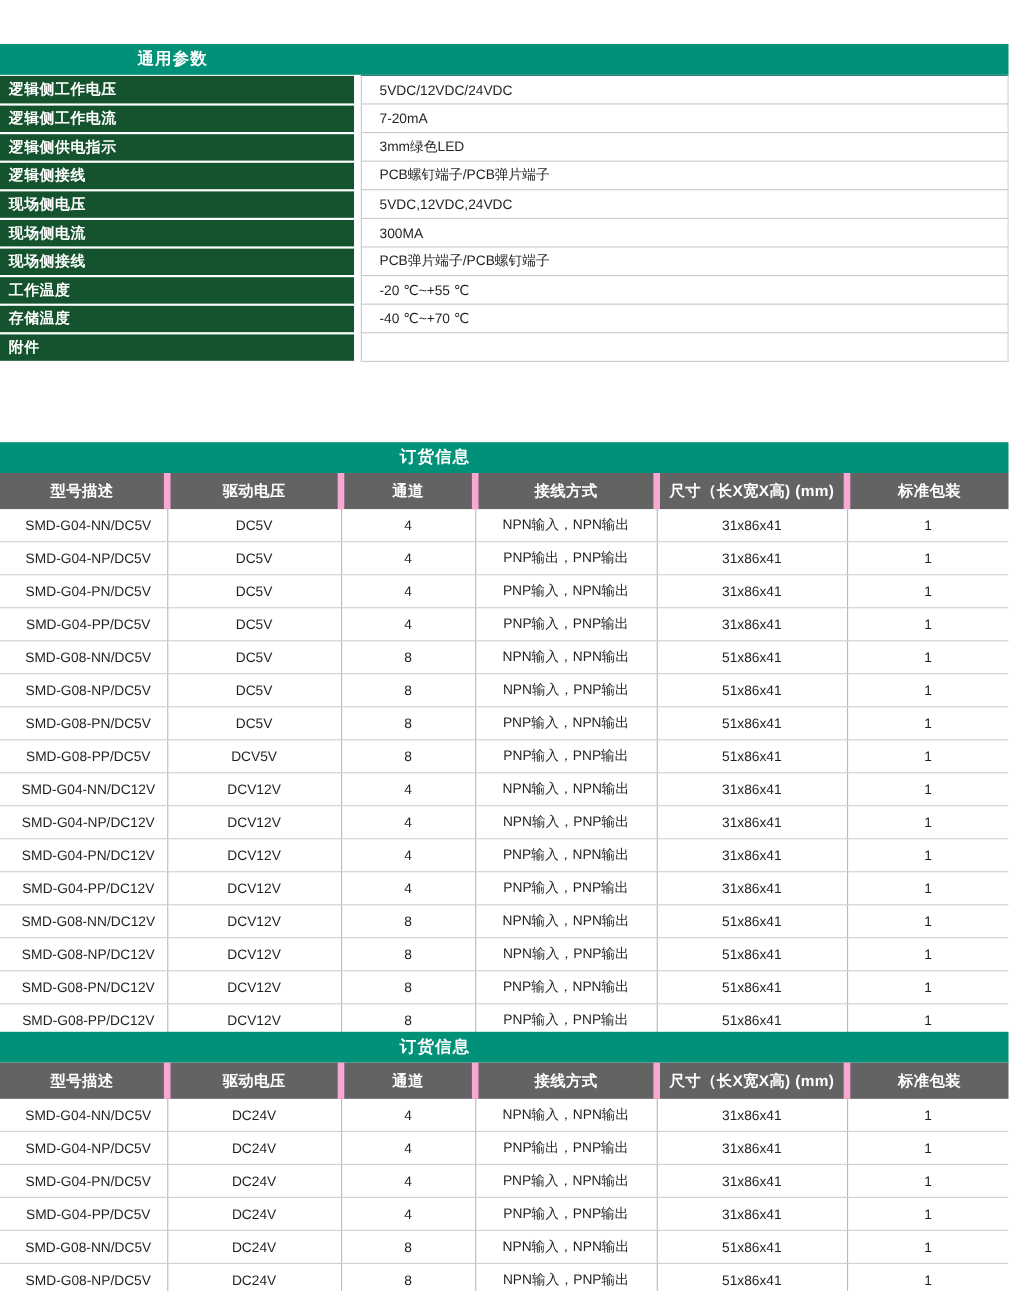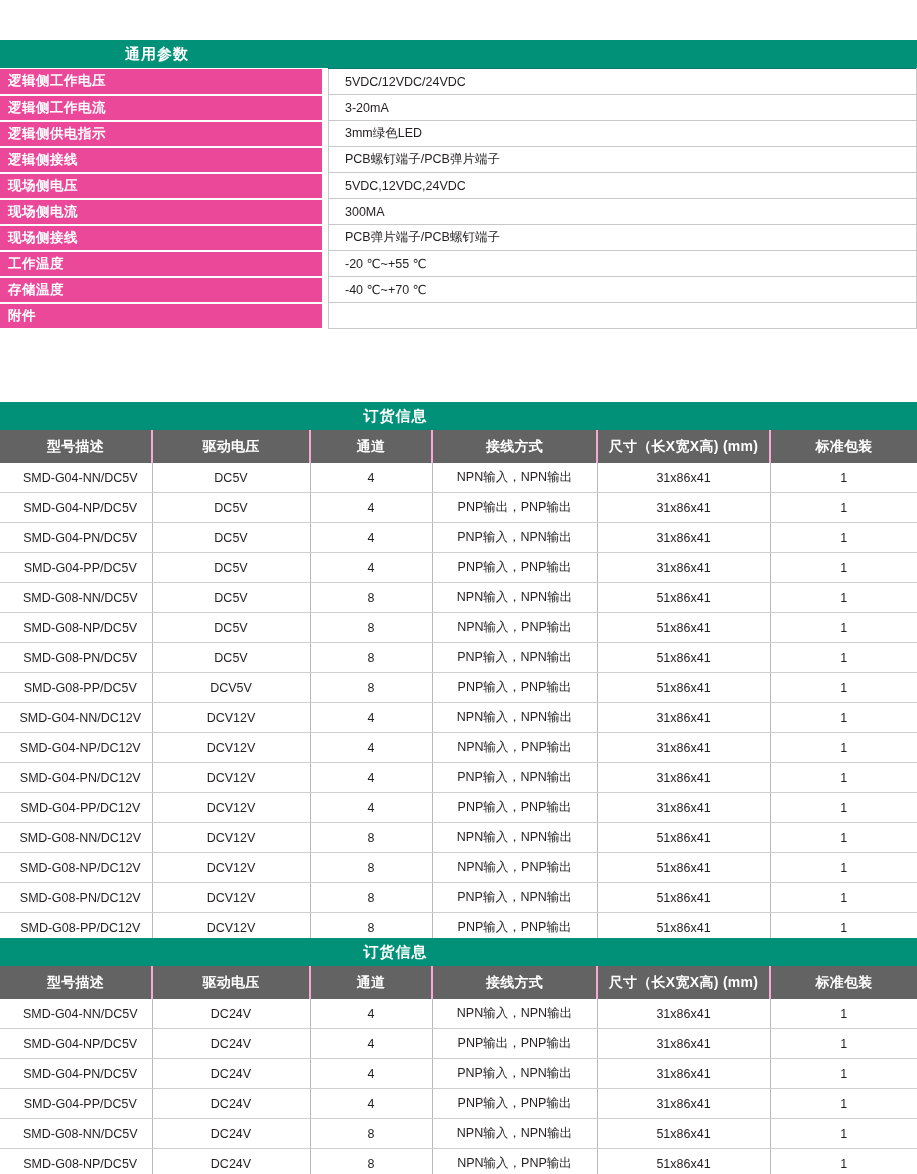--- a/index.html
+++ b/index.html
@@ -55,7 +55,7 @@
   .spec-rows tr { height: 26px; }
   .spec-rows td.k {
     width: 314px;
-    background: #ec4899;
+    background: #14532d;
     color: #ffffff;
     font-size: 13.5px;
     font-weight: bold;

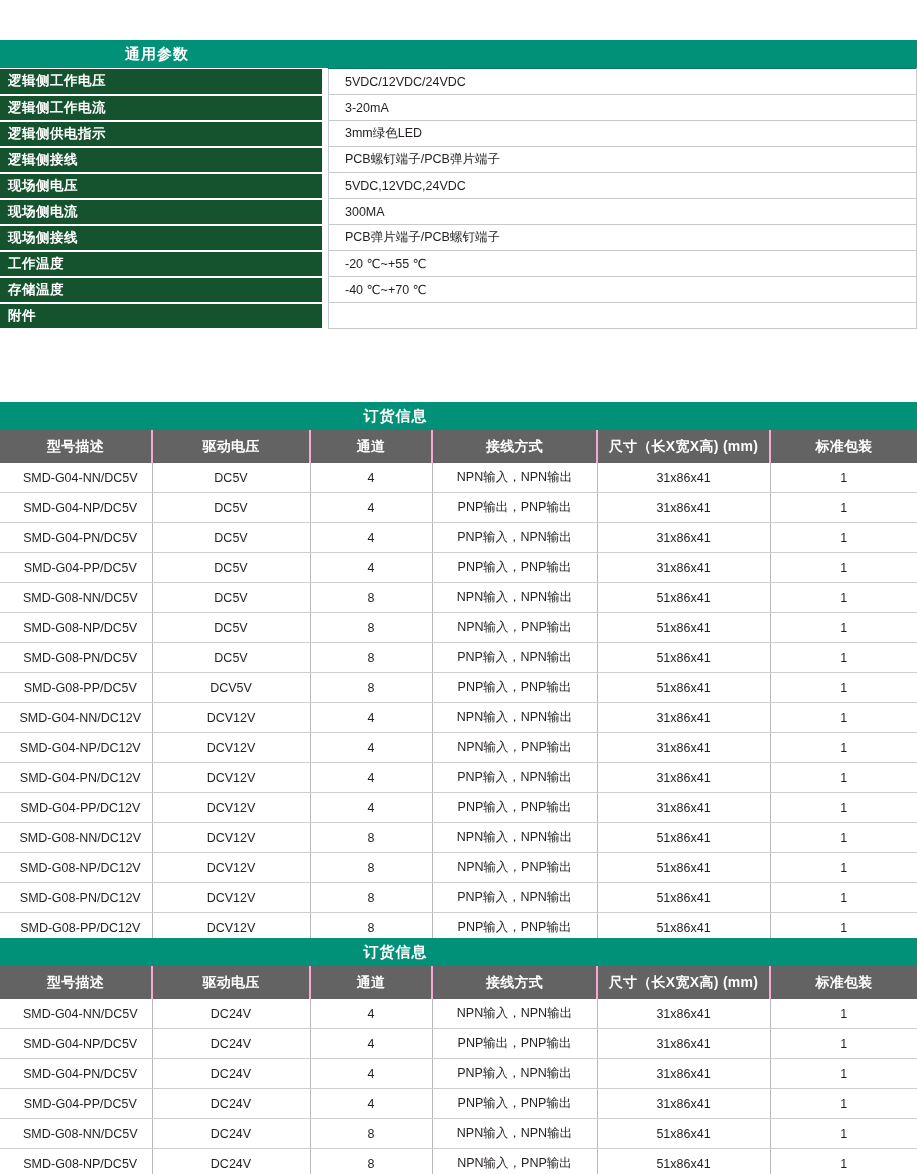--- a/index.html
+++ b/index.html
@@ -152,7 +152,7 @@
           <tr>
             <td class="k">逻辑侧工作电流</td>
             <td class="gap"></td>
-            <td class="v">3-20mA</td>
+            <td class="v">7-20mA</td>
           </tr>
           <tr>
             <td class="k">逻辑侧供电指示</td>

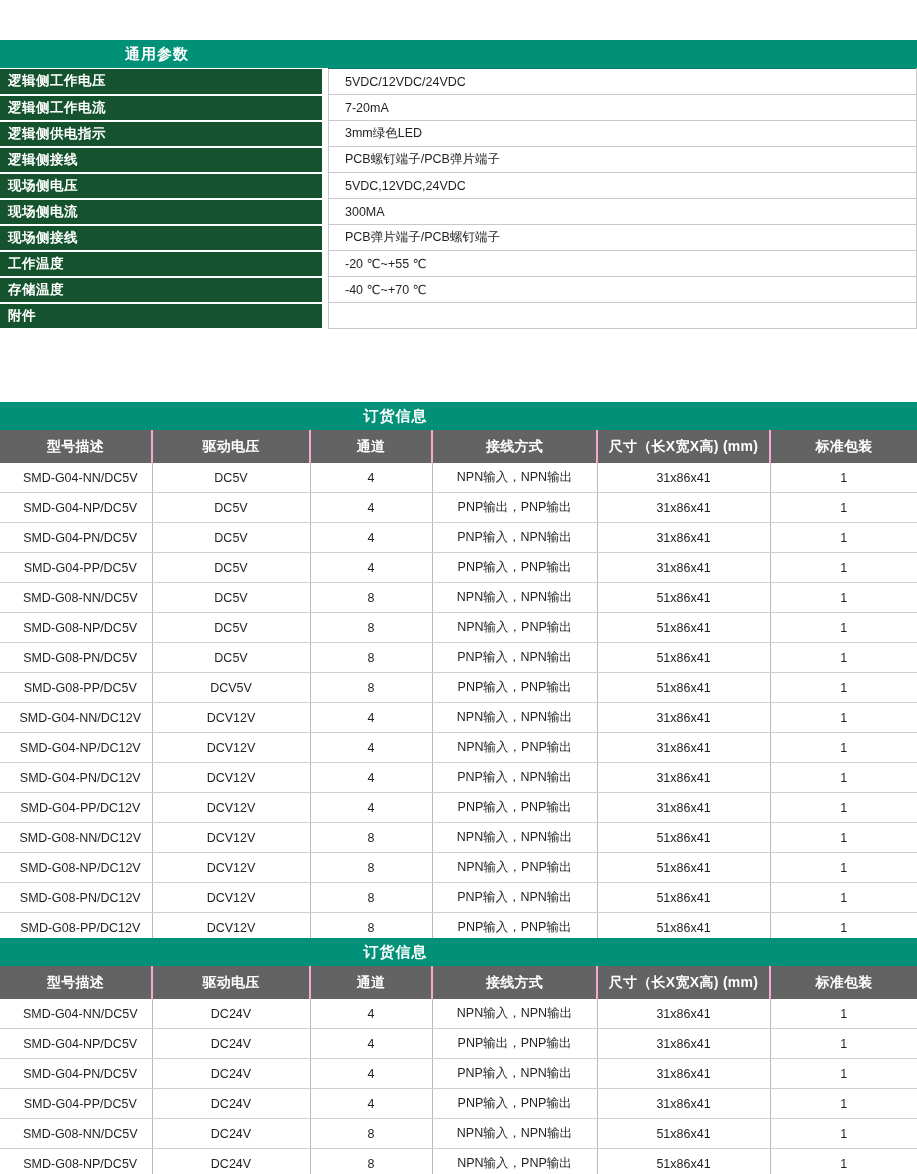--- a/index.html
+++ b/index.html
@@ -103,7 +103,7 @@
     font-size: 14px;
     font-weight: bold;
     text-align: center;
-    border-right: 2px solid #f9a8d4;
+    border-right: 6px solid #f9a8d4;
     letter-spacing: 0.3px;
     white-space: nowrap;
   }

